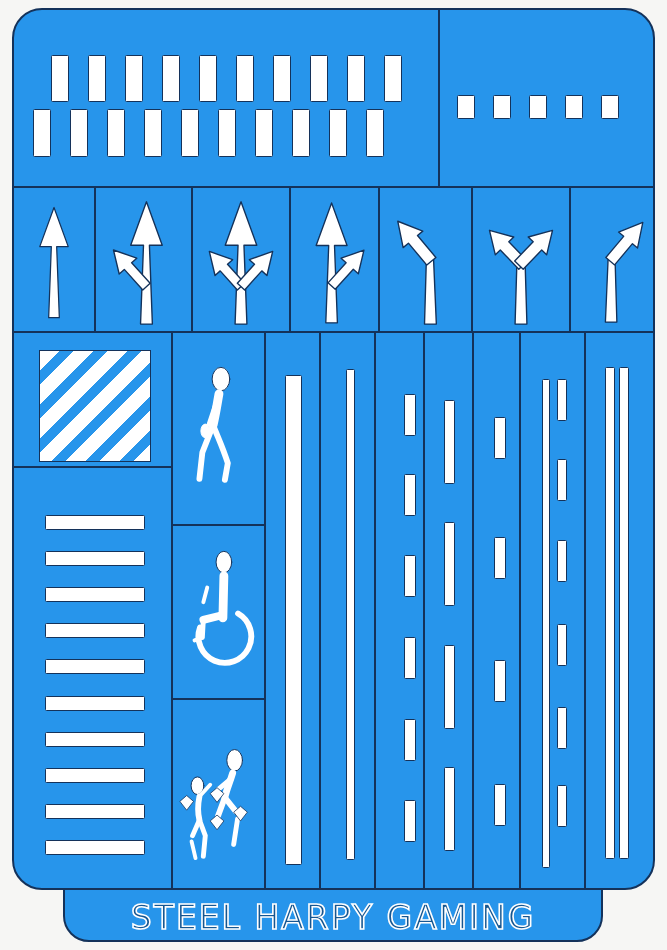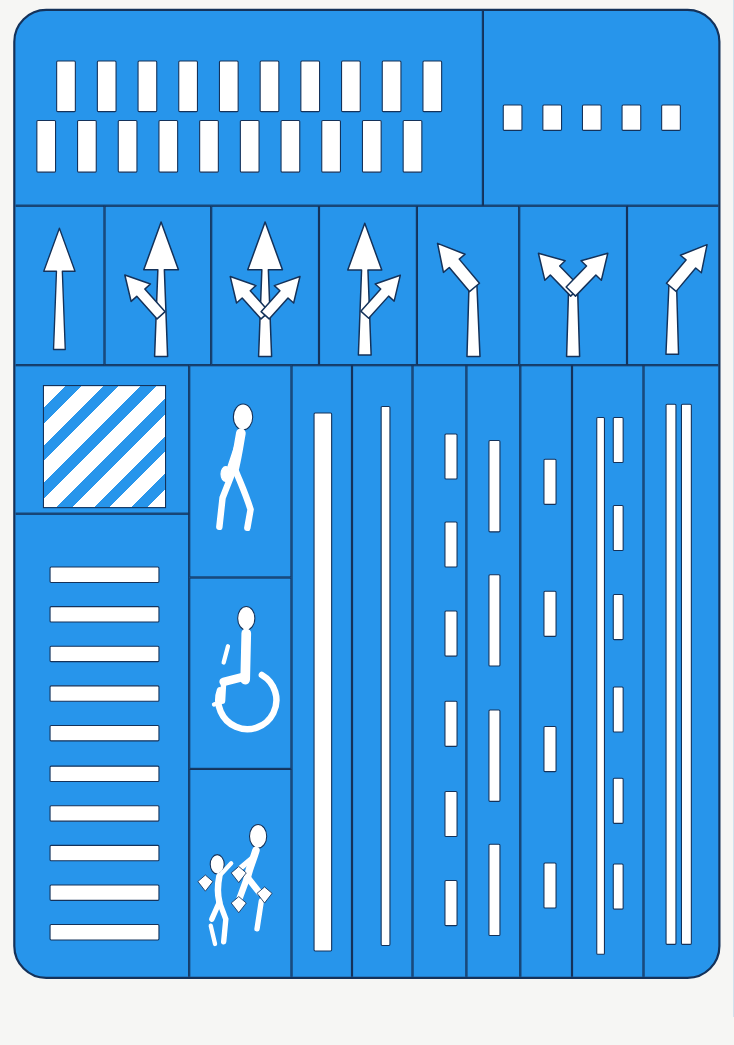--- a/index.html
+++ b/index.html
@@ -32,6 +32,9 @@
 
 <div class="stage" id="stage" style="background: rgb(246, 246, 244);">
 
+  <div class="tab">
+    <span class="brand-text">STEEL HARPY GAMING</span>
+  </div>
 
   <div class="sheet" id="sheet">
 

